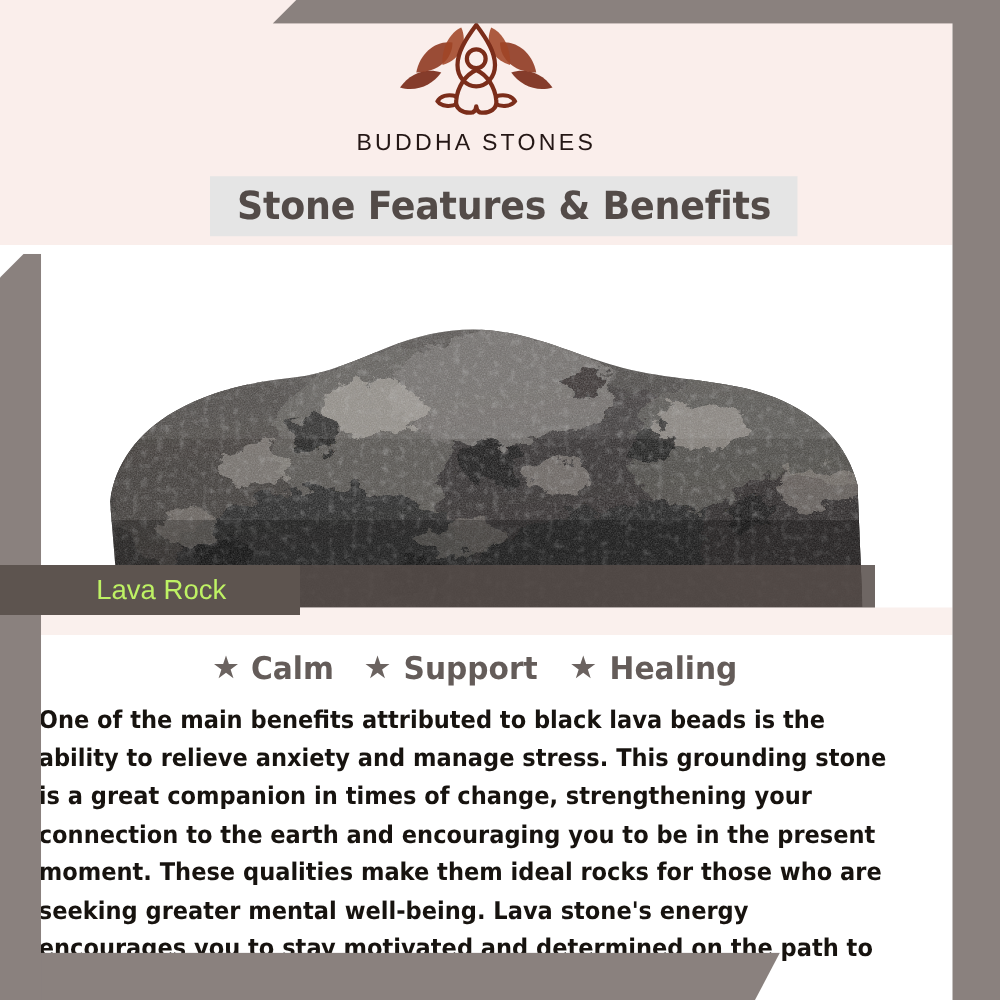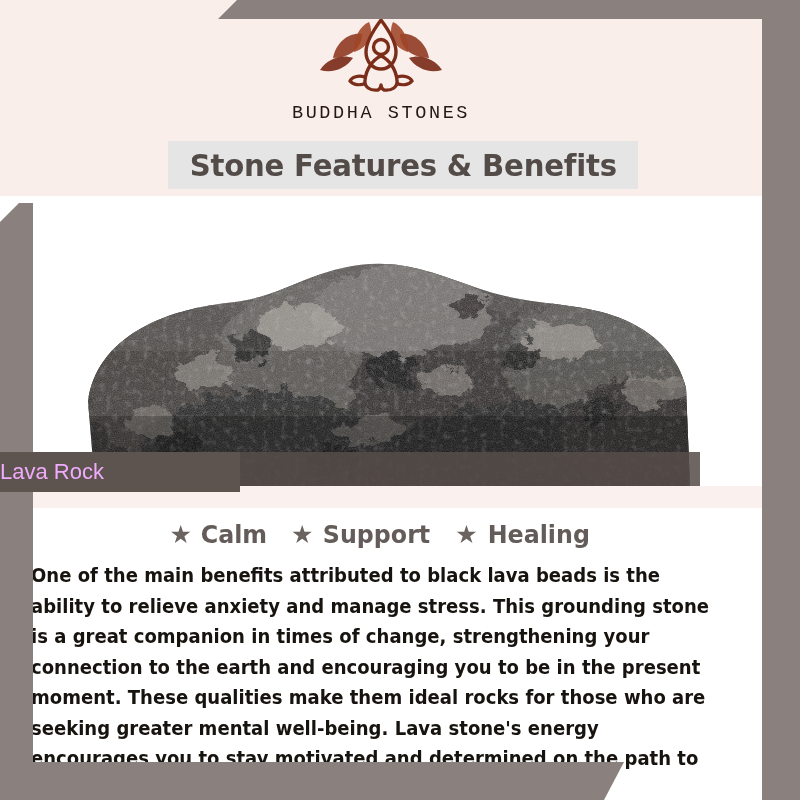--- a/index.html
+++ b/index.html
@@ -92,7 +92,7 @@
   }
   .logo-word {
     margin-top: 3px;
-    font-family: Liberation Mono, monospace;
+    font-family: Liberation Sans, sans-serif;
     font-size: 18.5px;
     letter-spacing: 2.6px;
     color: #241715;

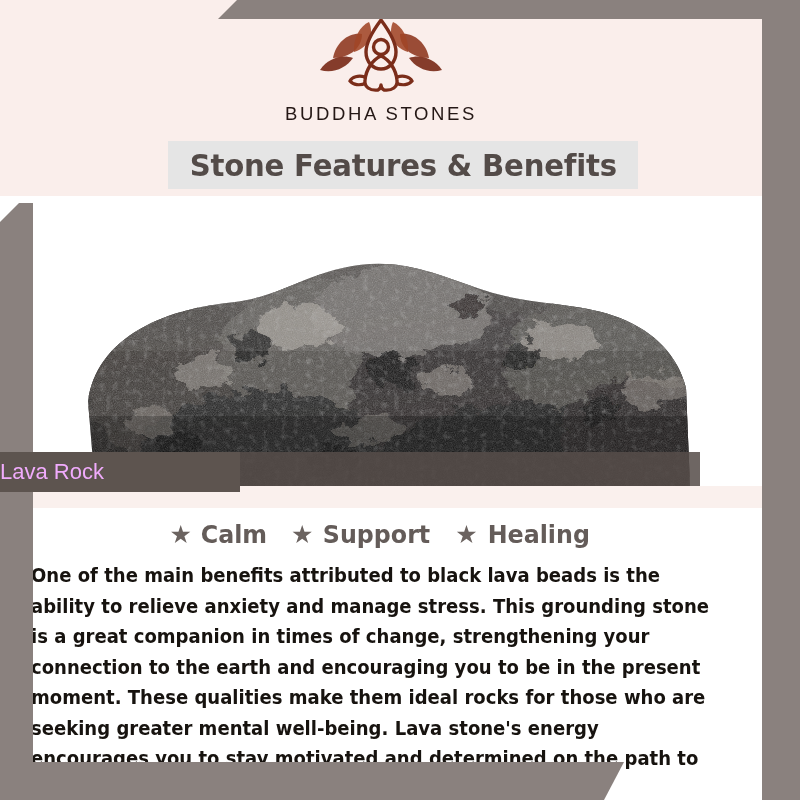--- a/index.html
+++ b/index.html
@@ -157,8 +157,9 @@
     z-index: 2;
   }
   .caption-text {
+    margin-left: 77px;
     font-size: 22px;
-    color: #f0abfc;
+    color: #bef264;
     white-space: nowrap;
   }
 

